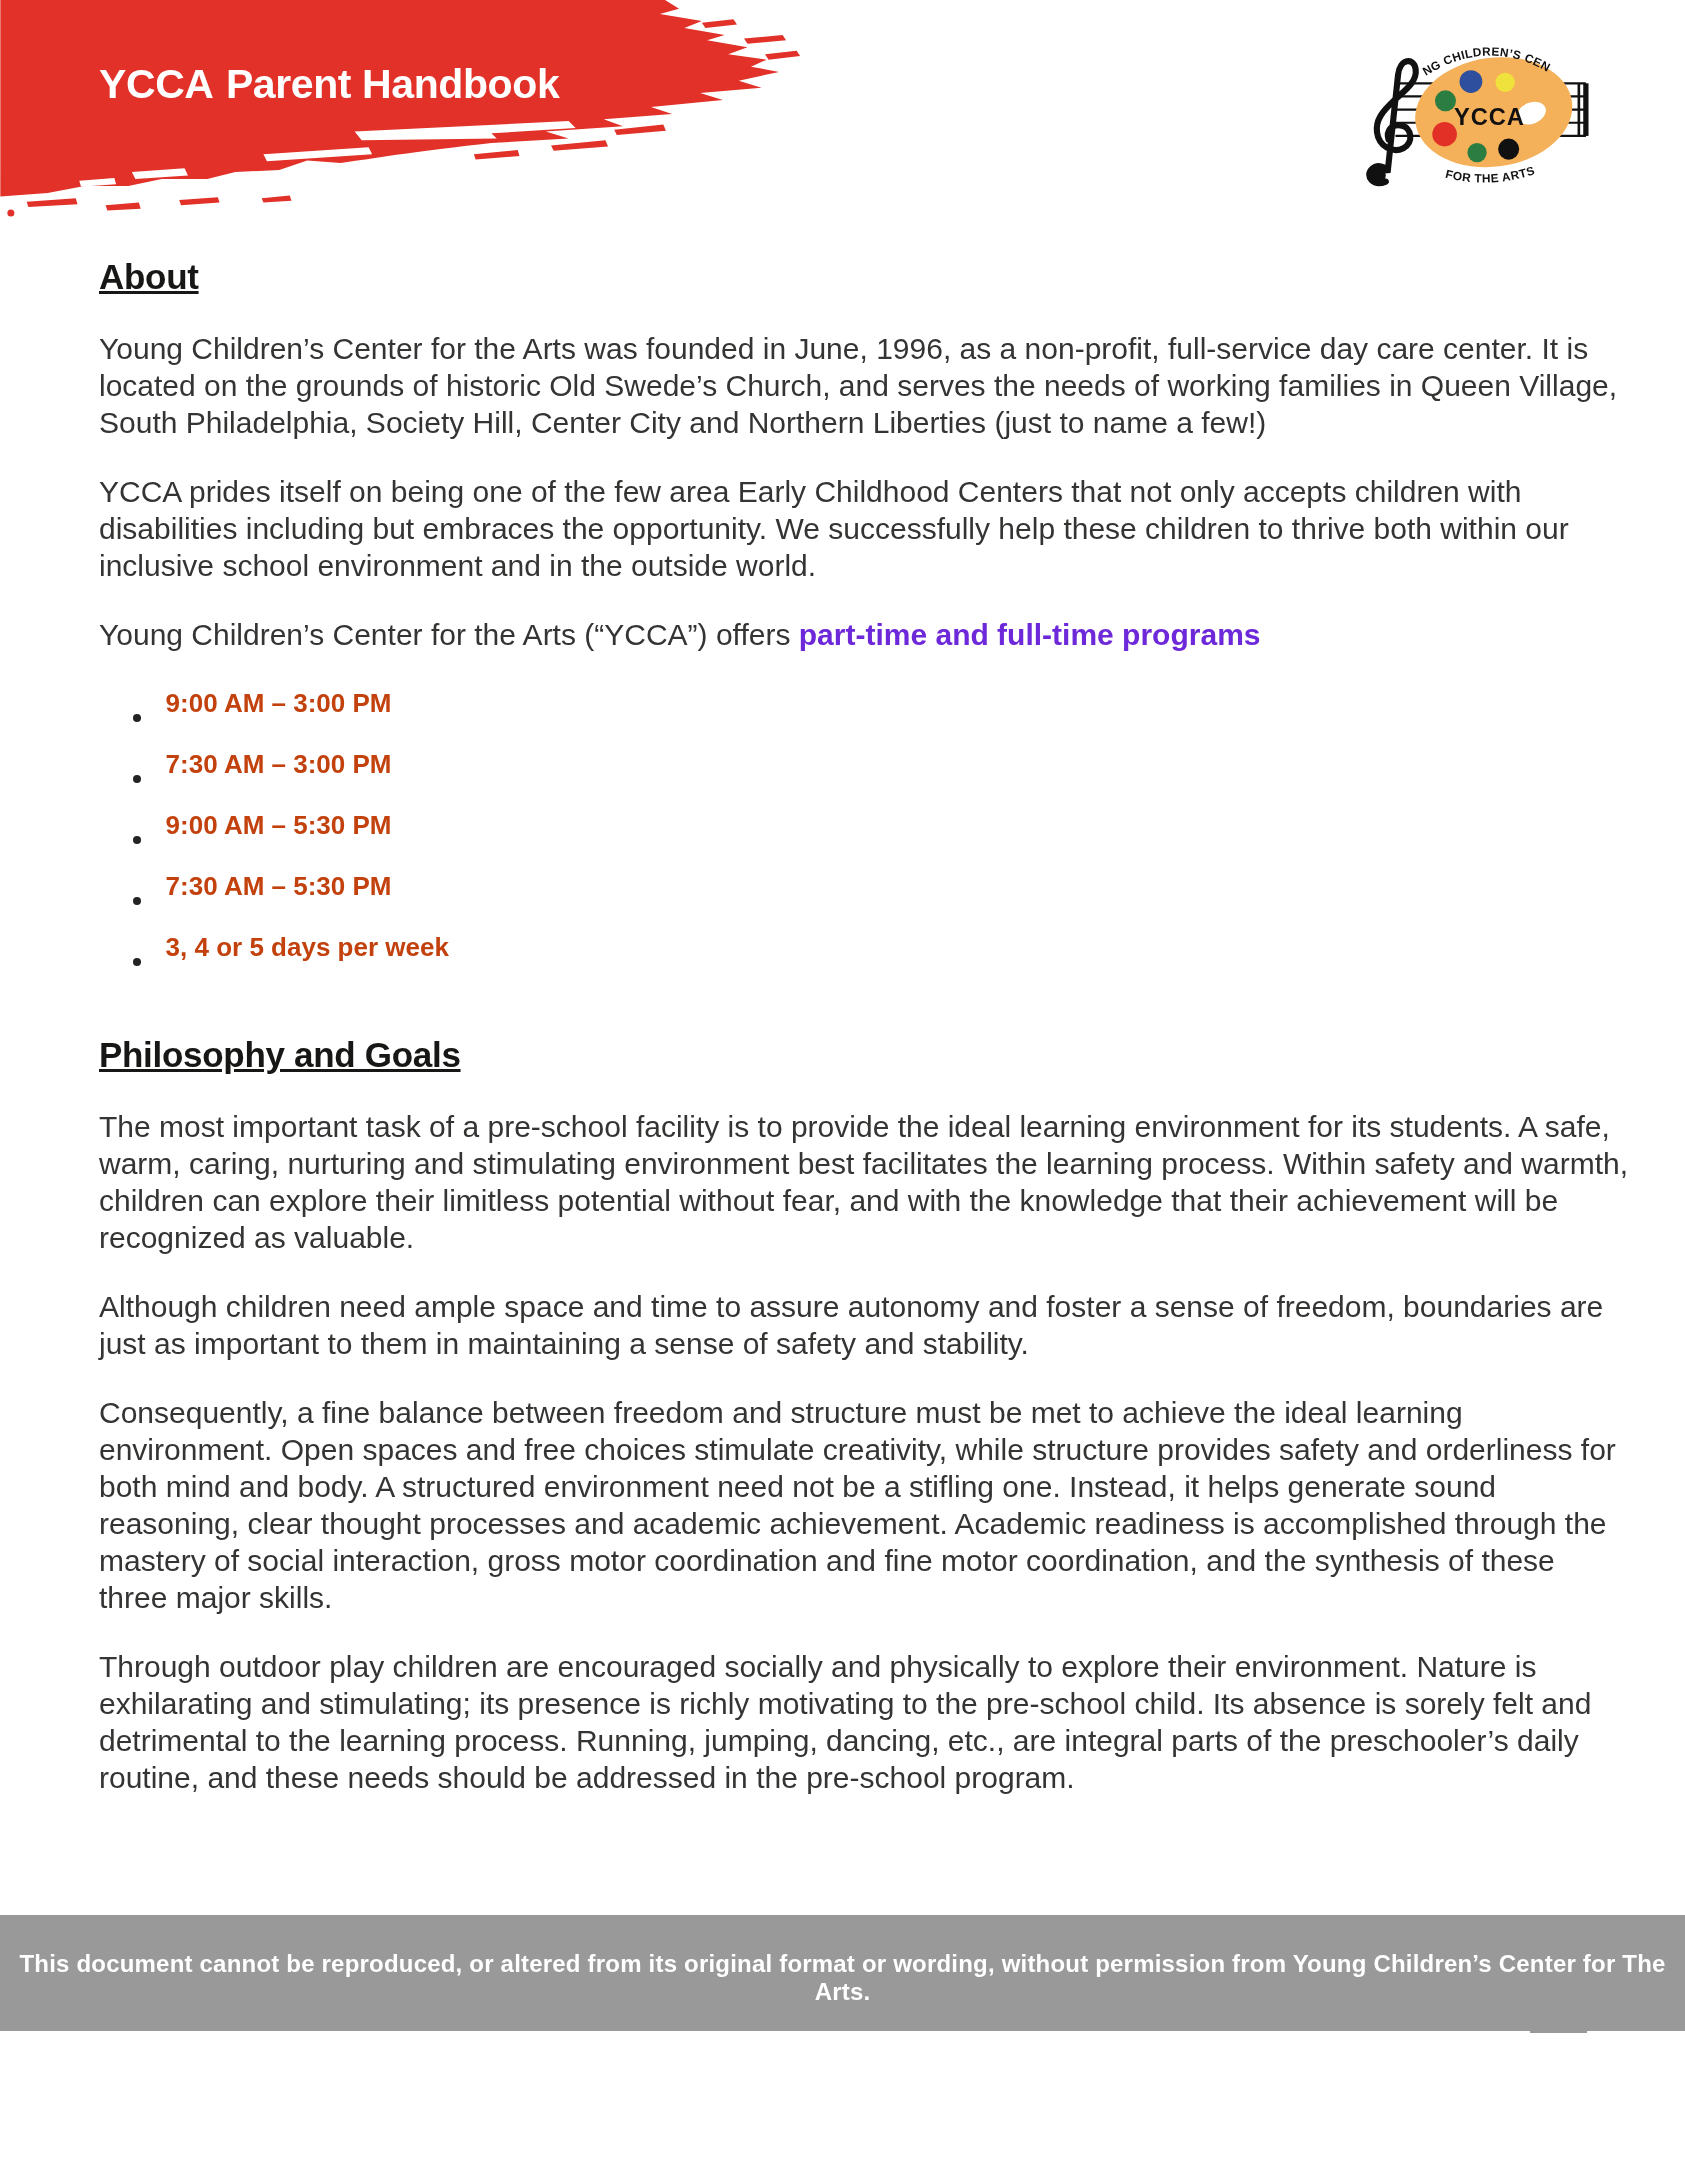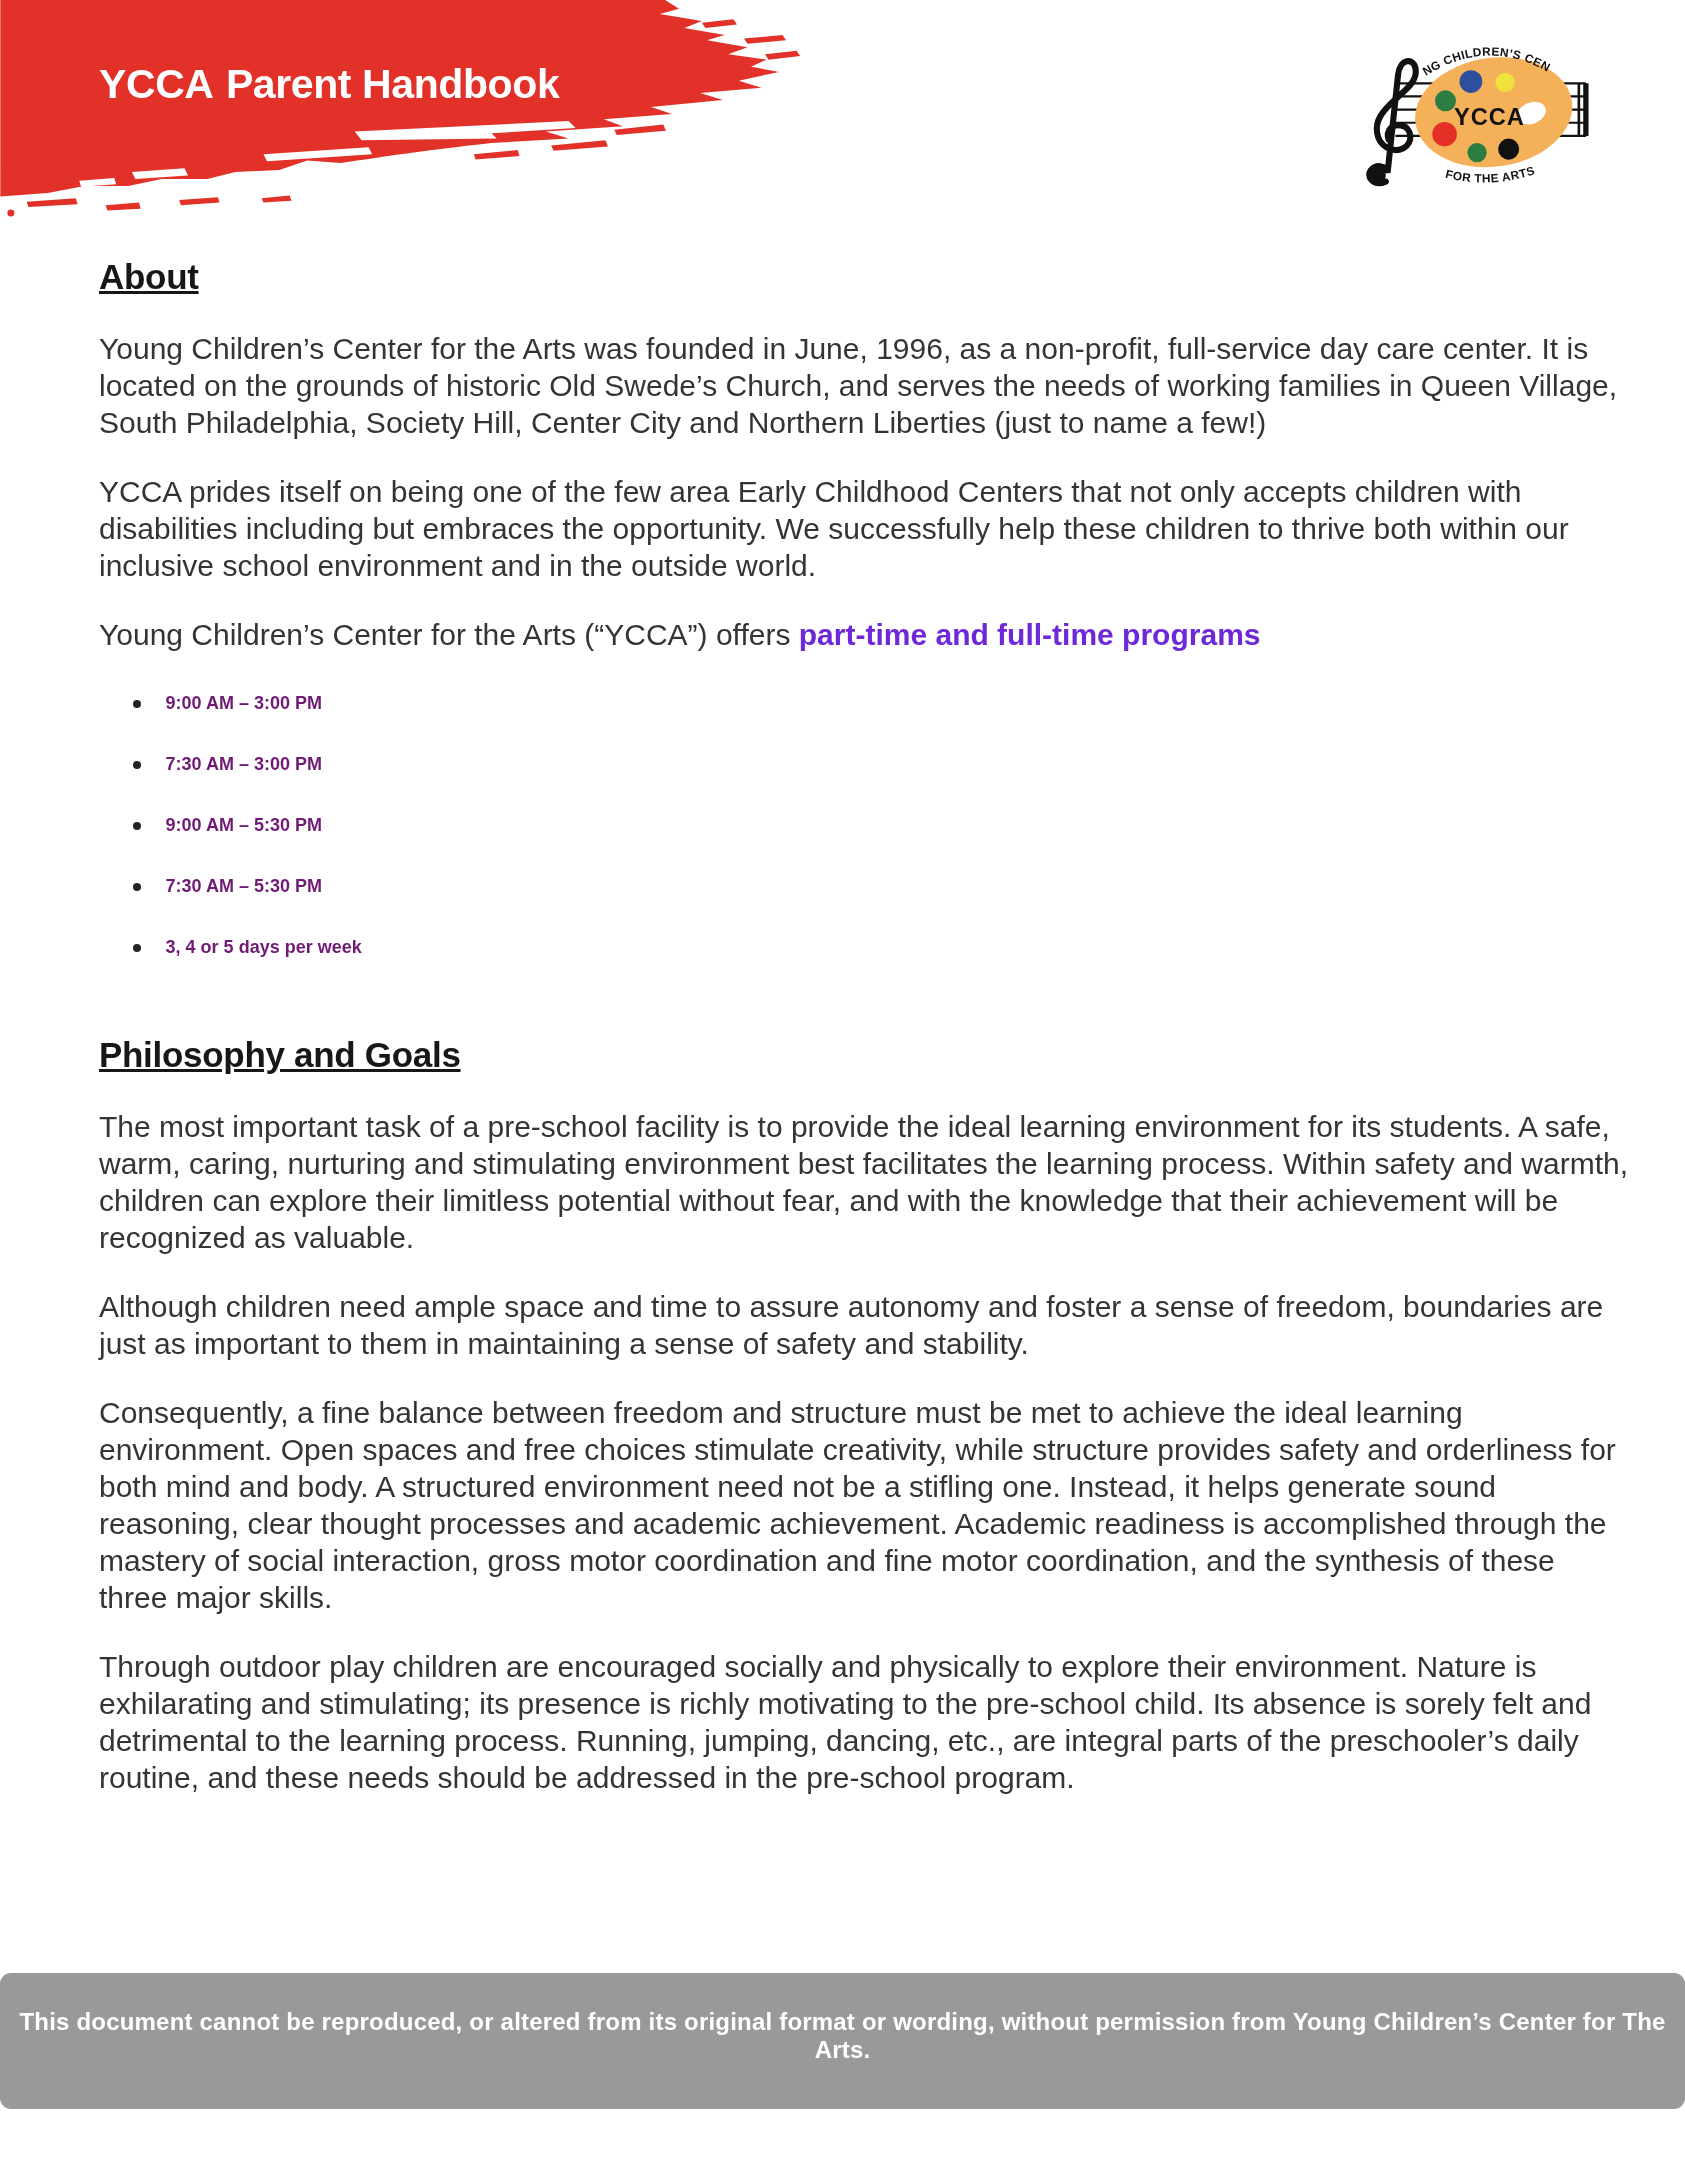--- a/index.html
+++ b/index.html
@@ -37,8 +37,8 @@
   p.body strong, .blist strong{font-weight:700;color:#6d28d9;}
   .blist{list-style:none;margin:32px 0 0 34px;padding:0;}
   .blist li{
-    display:flex;align-items:flex-start;
-    margin:0 0 24px 0;font-size:18px;line-height:37px;font-weight:700;color:#701a75;
+    display:flex;align-items:flex-end;
+    margin:0 0 24px 0;font-size:26px;line-height:37px;font-weight:700;color:#c2410c;
   }
   .dot{
     width:8px;height:8px;border-radius:50%;background:#232322;

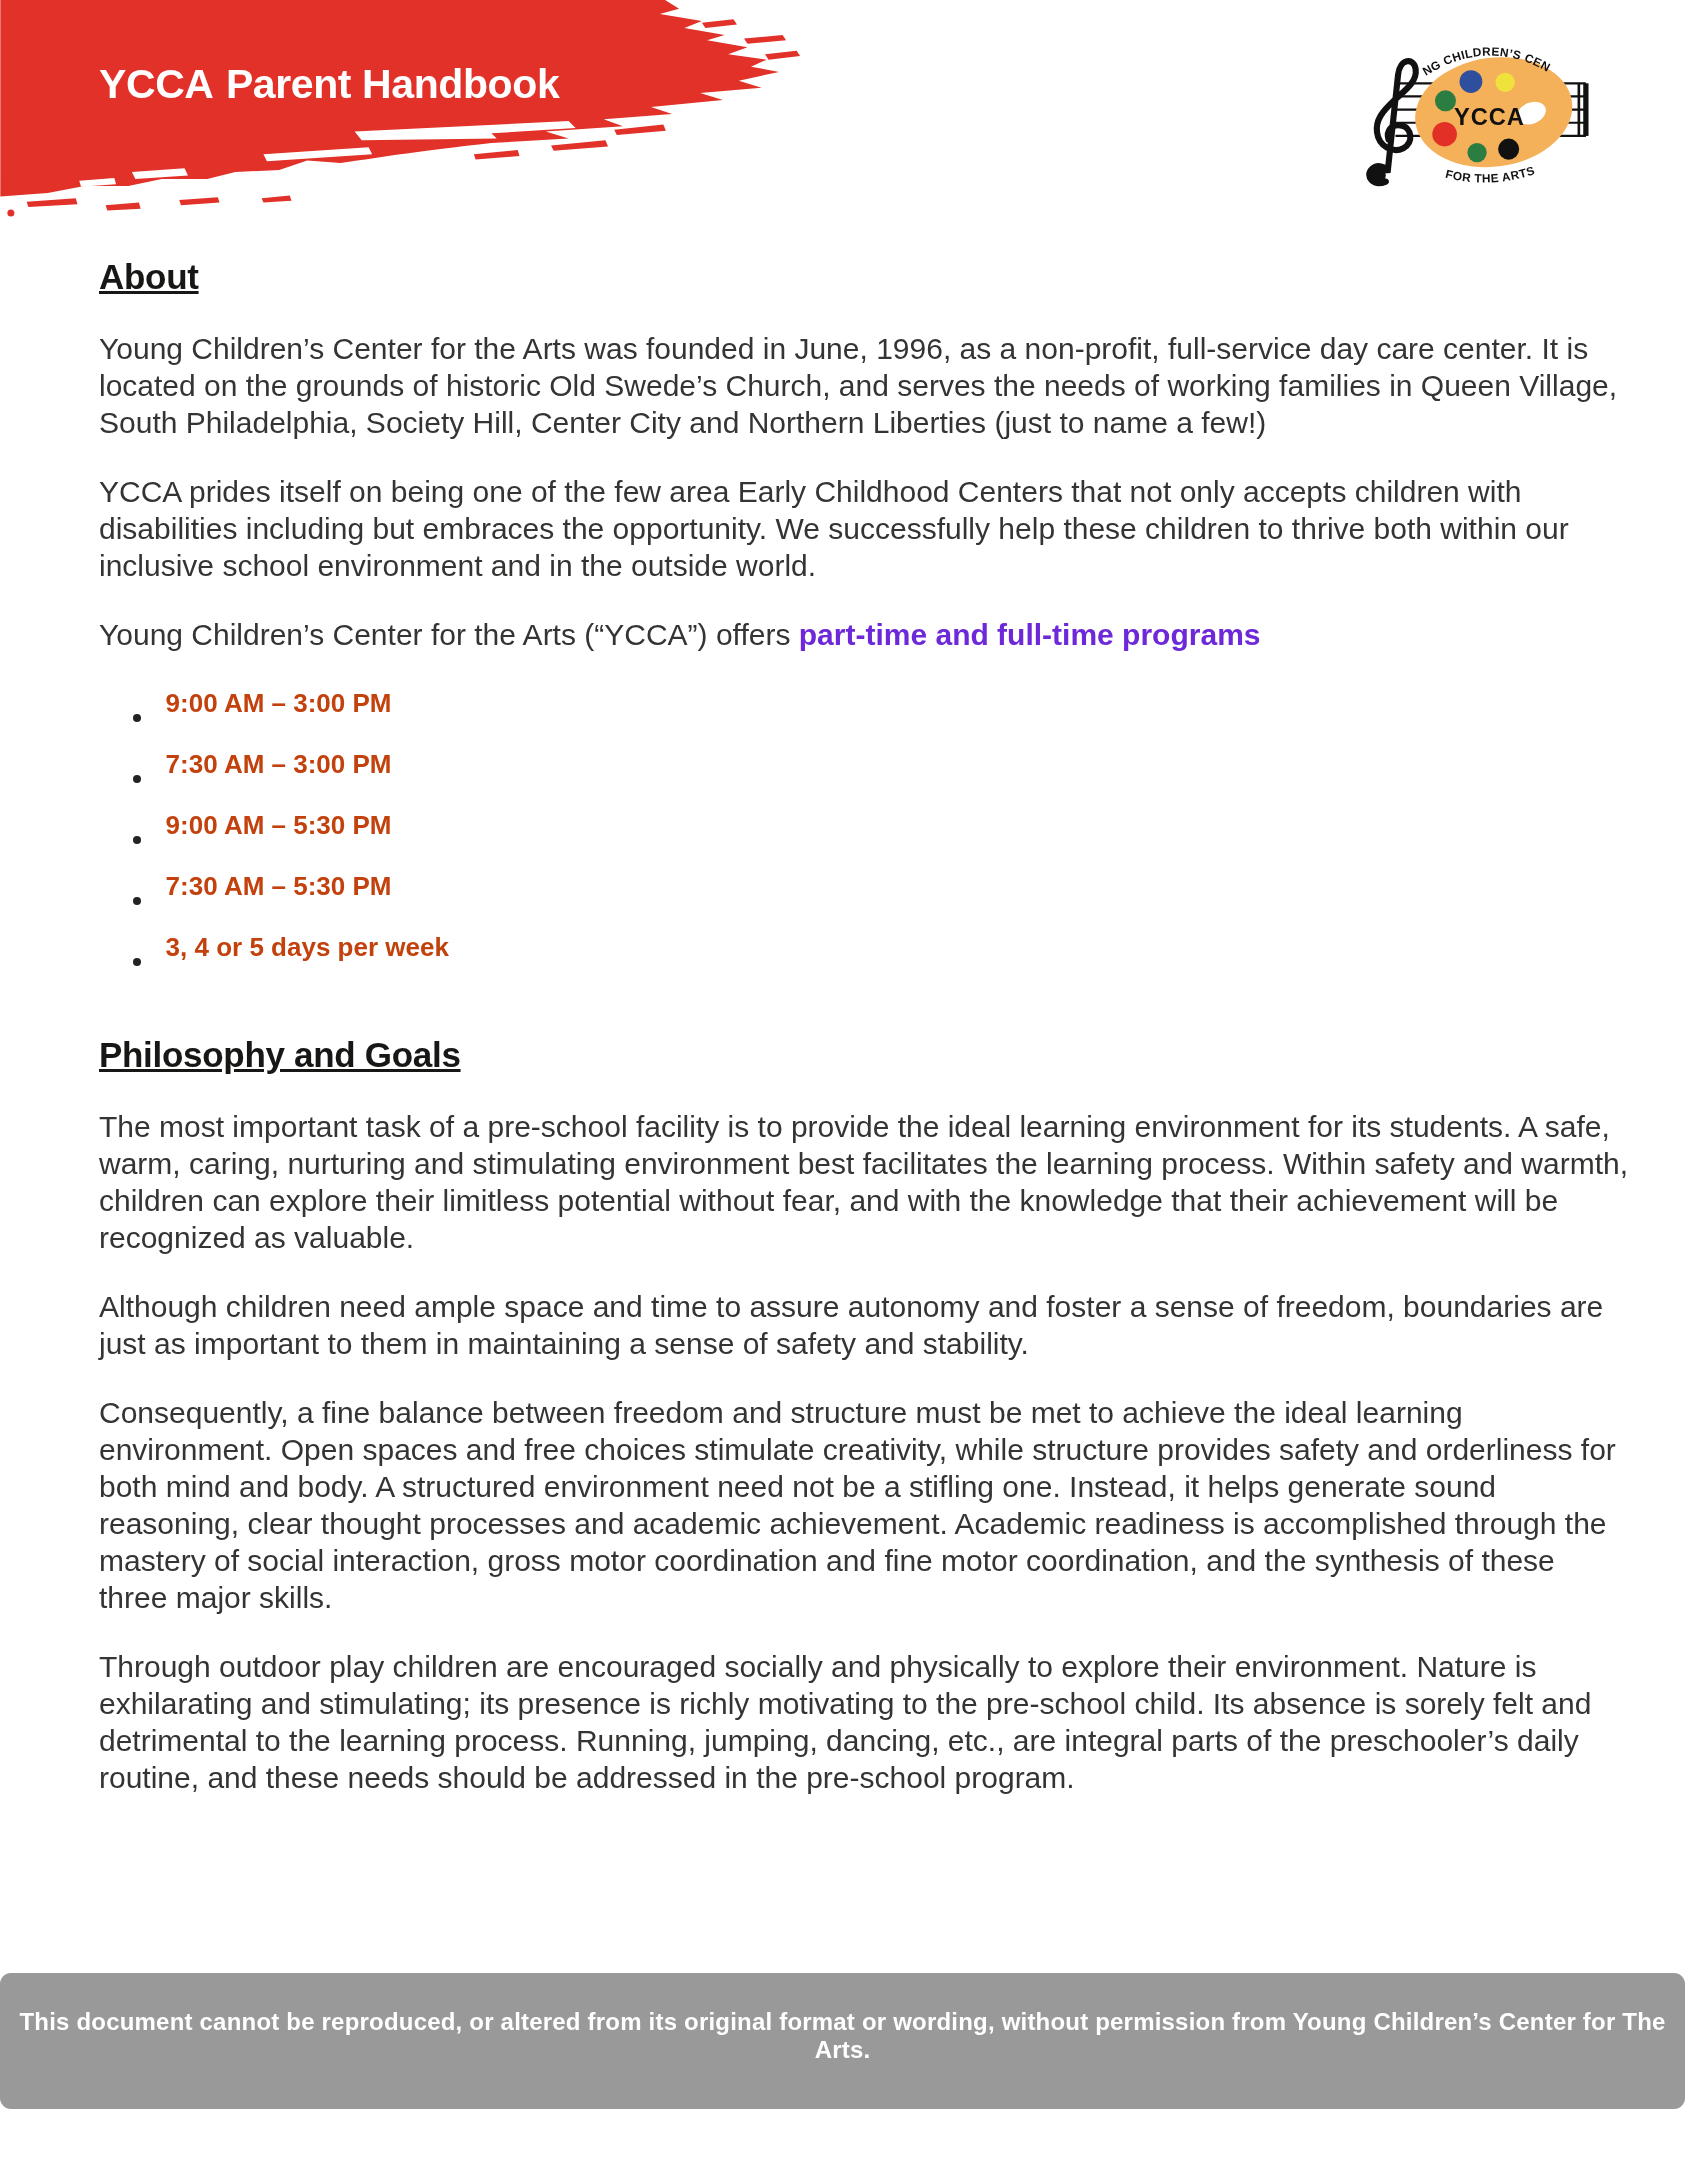--- a/index.html
+++ b/index.html
@@ -52,9 +52,8 @@
     display:flex;align-items:center;justify-content:center;
   }
   .footer-bar{
-    position:absolute;left:0;top:1973px;width:1685px;height:136px;
+    position:absolute;left:0;top:1915px;width:1685px;height:116px;
     background:#999999;
-    border-radius:11px;
   }
   .footer-notice{
     position:absolute;left:0;top:35px;width:100%;

